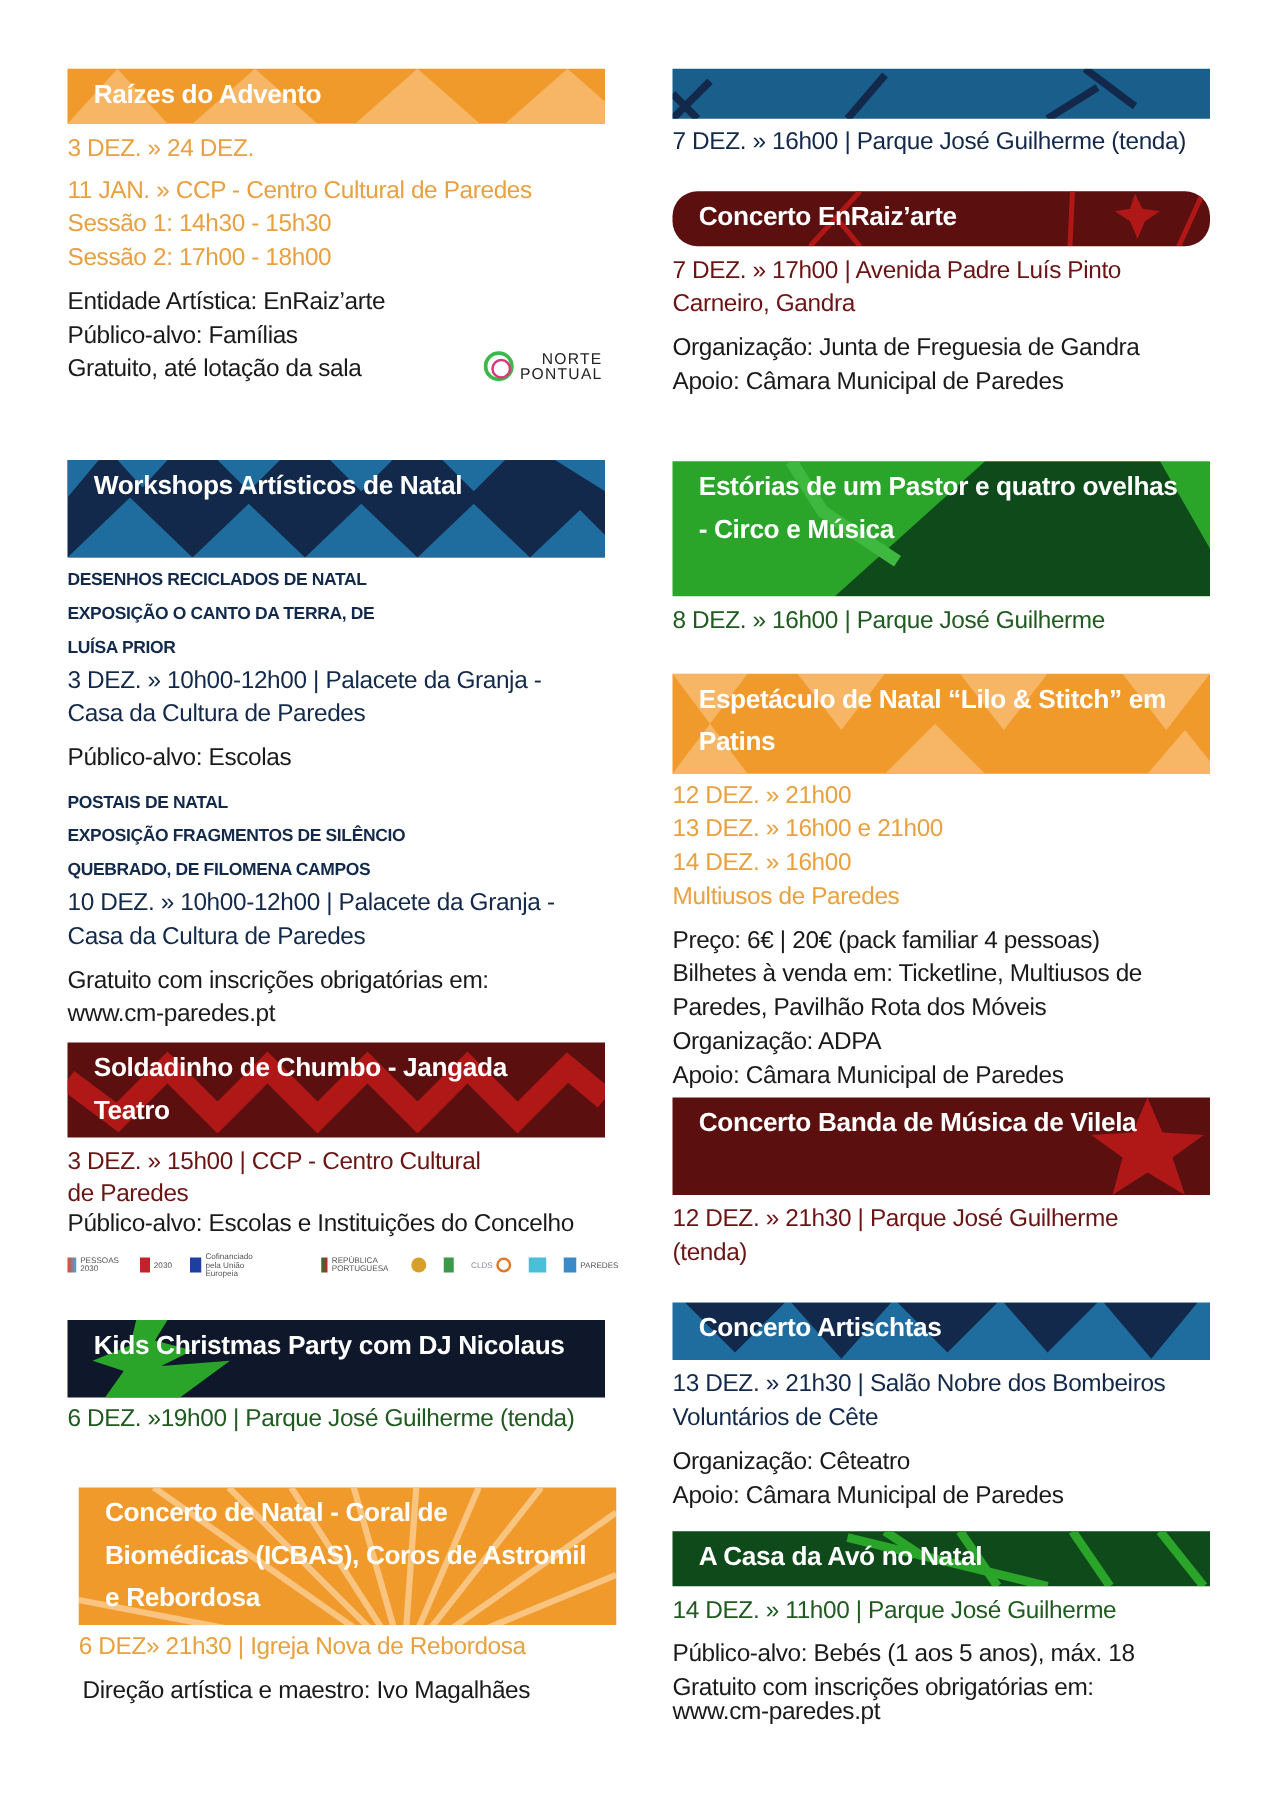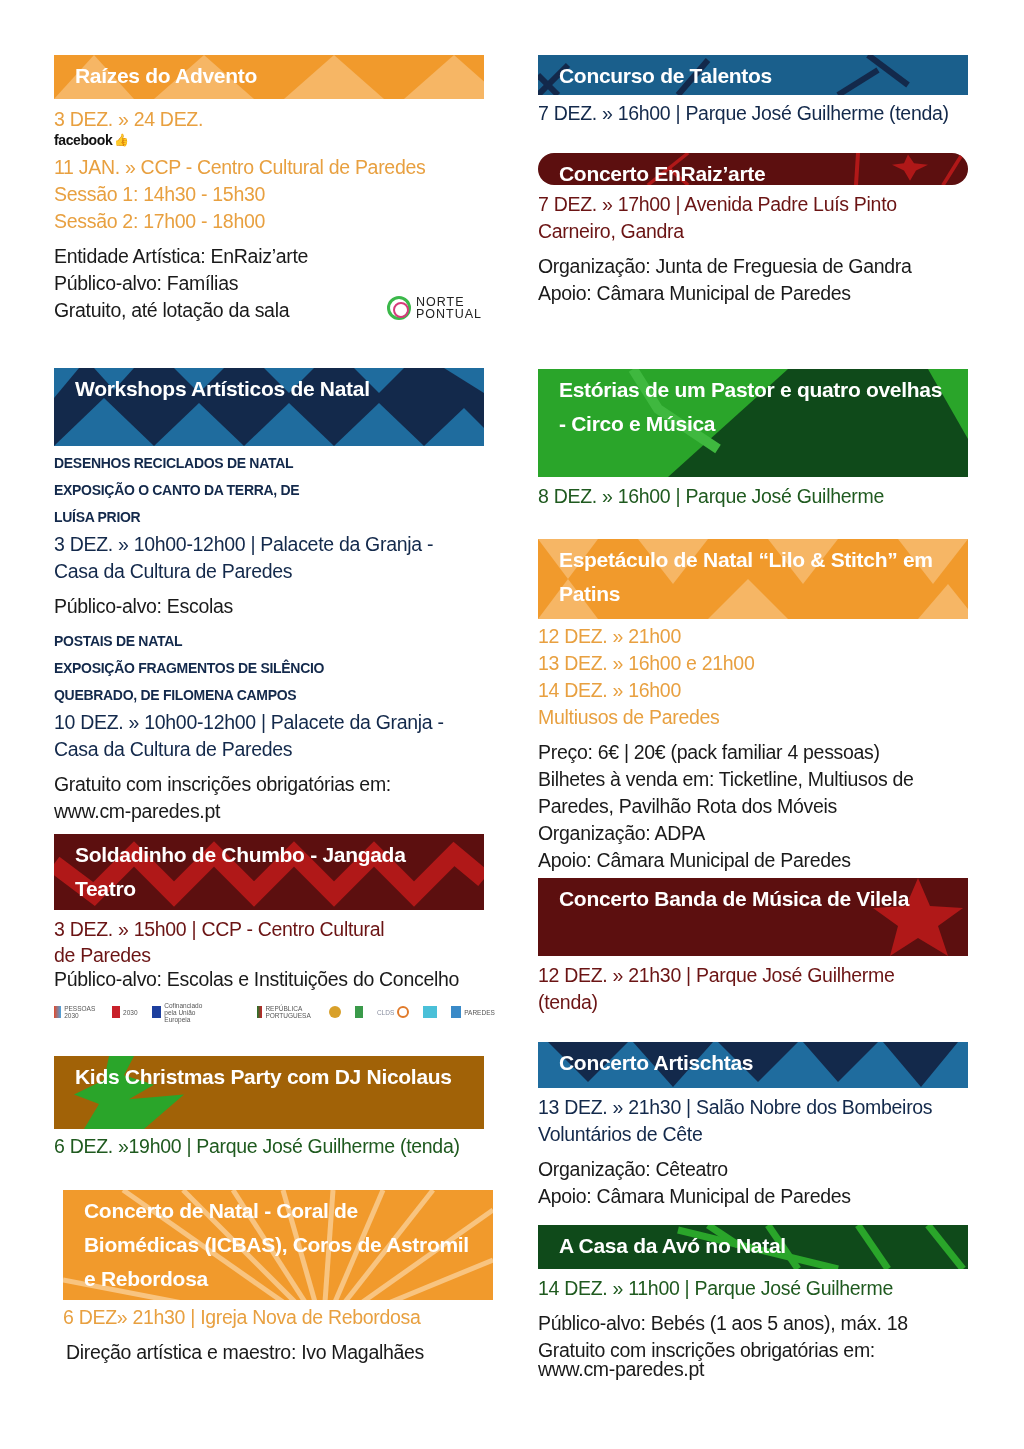--- a/index.html
+++ b/index.html
@@ -214,7 +214,6 @@
           <line x1="300" y1="40" x2="340" y2="15"></line>
         </g>
       </svg>
-      <span class="title">Concurso de Talentos</span>
     </div>
     <div style="margin-top:5px"></div>
     <span class="line blue-t">7 DEZ. » 16h00  |  Parque José Guilherme (tenda)</span>

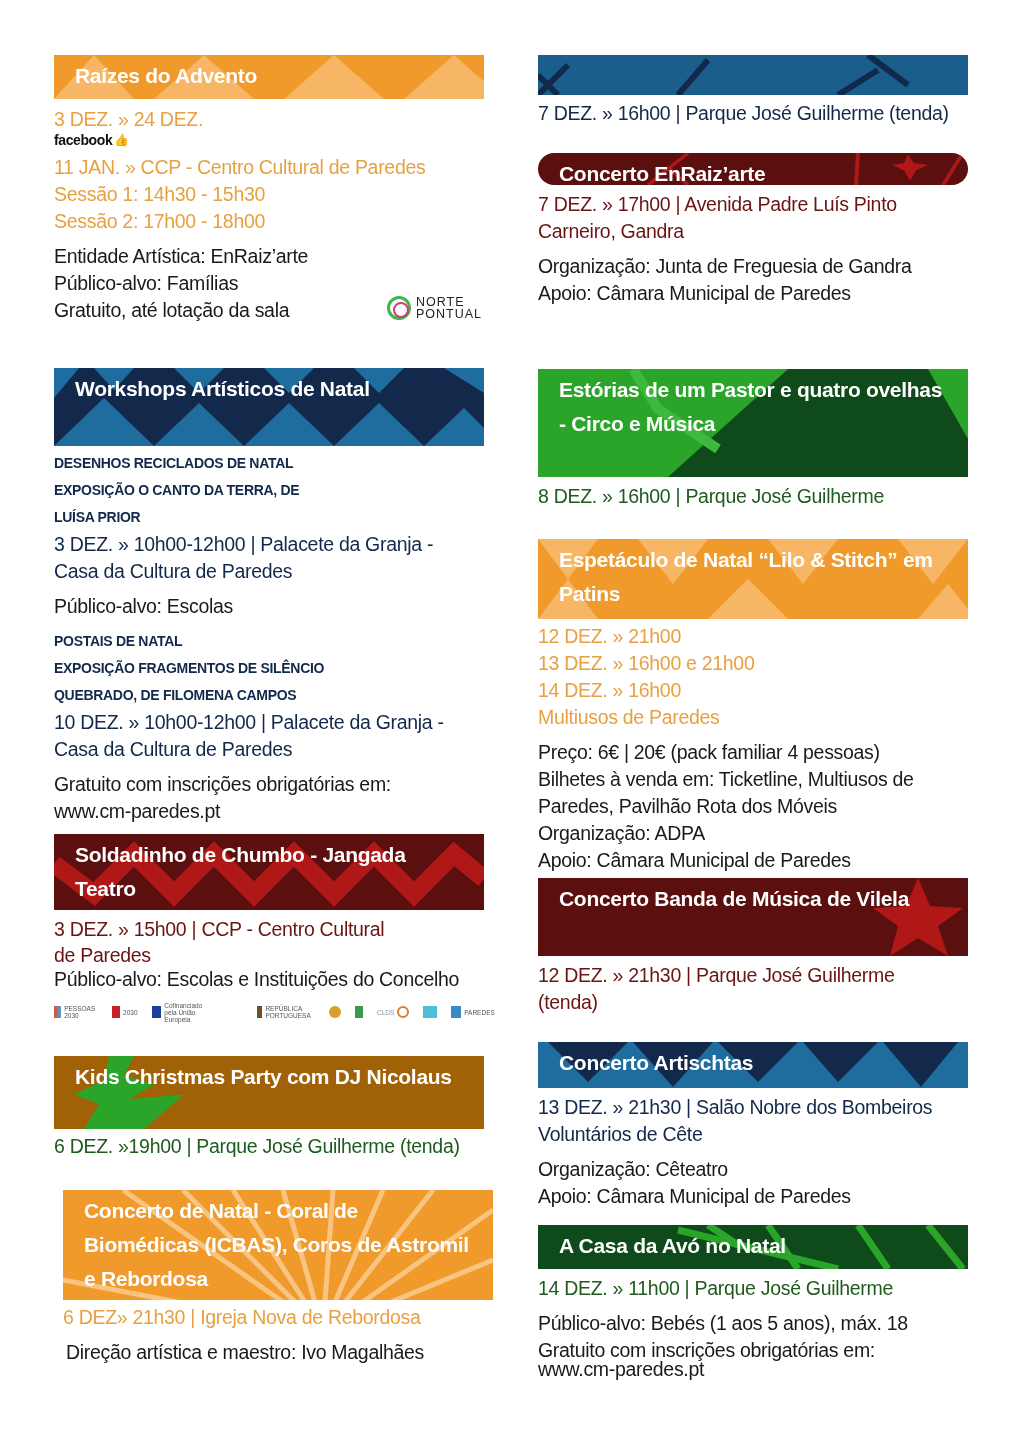--- a/index.html
+++ b/index.html
@@ -60,10 +60,6 @@
       <span class="title">Raízes do Advento</span>
     </div>
     <span class="line orange-t" style="margin-top:7px;">3 DEZ. » 24 DEZ.</span>
-    <span class="fb">
-      <span>facebook</span>
-      <span class="thumb">👍</span>
-    </span>
     <div class="gap" style="height:6px"></div>
     <span class="line orange-t">11 JAN. » CCP - Centro Cultural de Paredes</span>
     <span class="line orange-t">Sessão 1: 14h30 - 15h30</span>

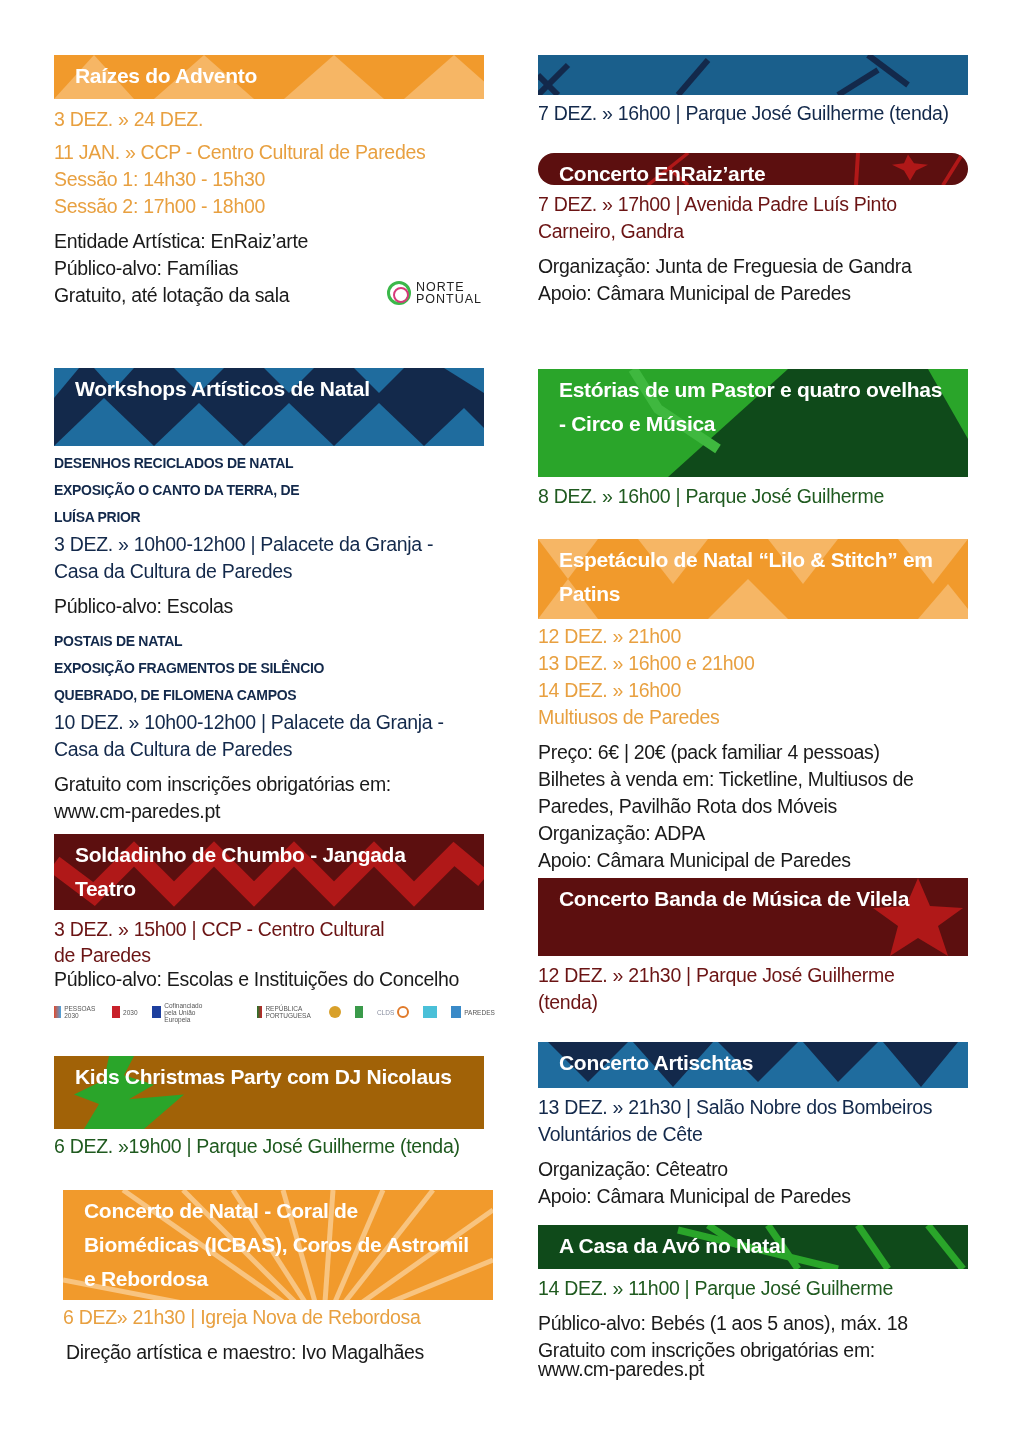--- a/index.html
+++ b/index.html
@@ -216,7 +216,7 @@
   </section>
 
   <section class="event" style="top:153px;">
-    <div class="banner" style="background:#5c0f0f; height:32px;border-radius:20px;">
+    <div class="banner" style="background:#5c0f0f; height:44px;border-radius:20px;">
       <svg class="pattern" viewBox="0 0 430 44" preserveAspectRatio="none">
         <g stroke="#b01818" stroke-width="4" fill="none">
           <line x1="110" y1="44" x2="150" y2="0"></line>

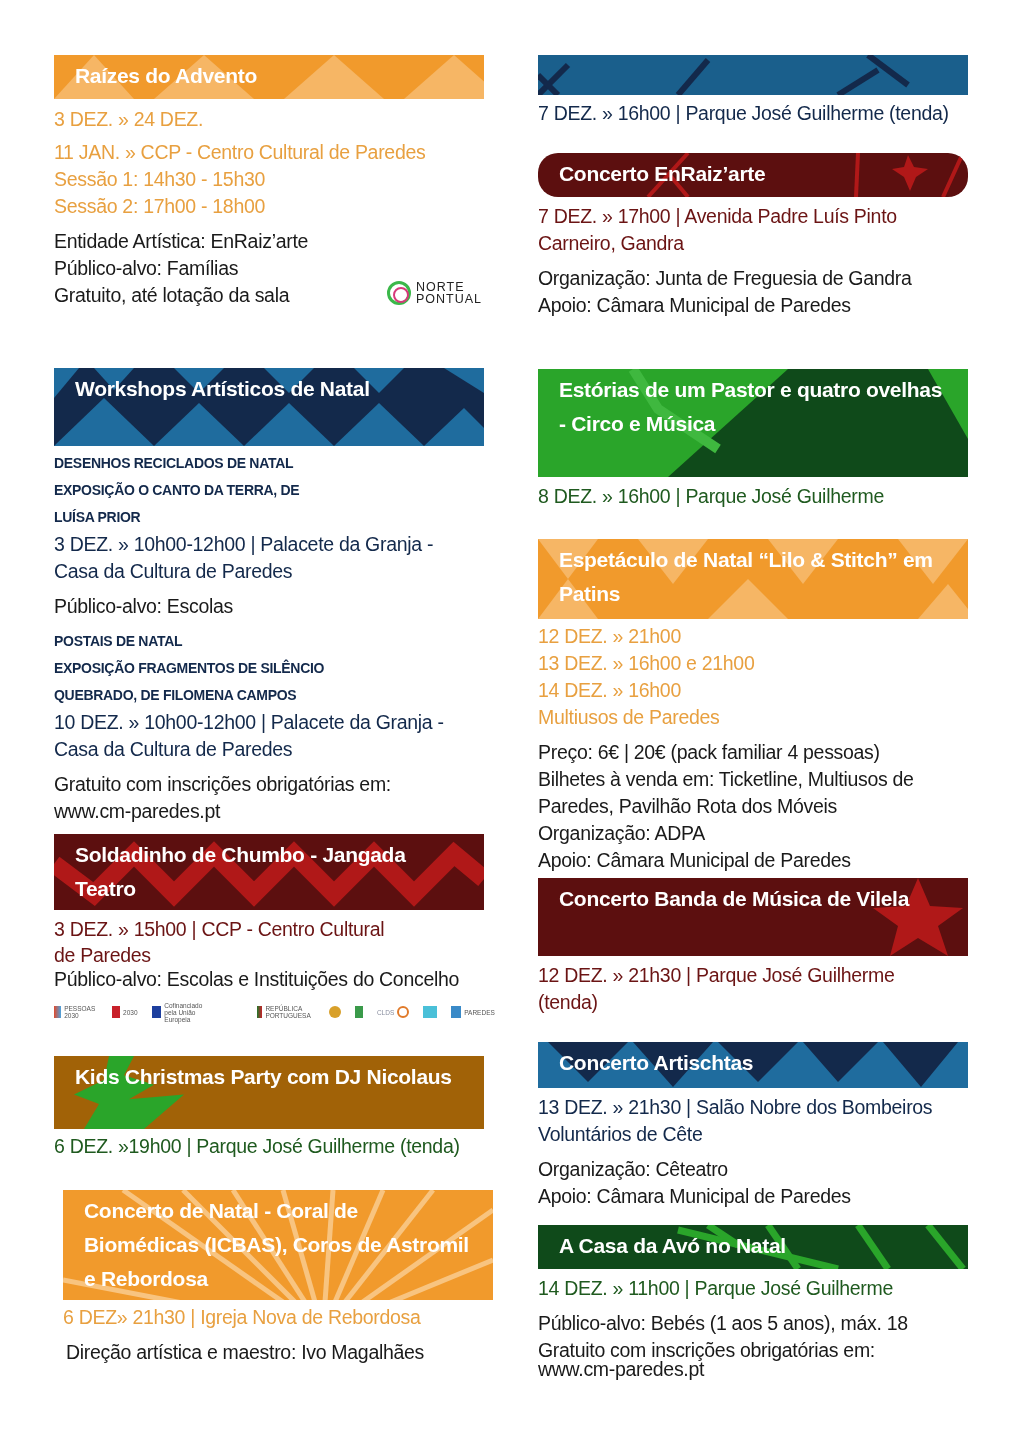--- a/index.html
+++ b/index.html
@@ -38,7 +38,7 @@
   .norte { position: absolute; right: 12px; bottom: 4px; display: flex; align-items: center; gap: 5px; }
   .norte .ring { width: 24px; height: 24px; border-radius: 50%; border: 3px solid #3bb84a; position: relative; }
   .norte .ring::after { content: ""; position: absolute; left: 3px; top: 3px; width: 12px; height: 12px; border-radius: 50%; border: 2px solid #d63a7a; }
-  .norte .txt { font-size: 12.5px; line-height: 12px; letter-spacing: 1px; color: #222; }
+  .norte .txt { font-size: 12.5px; line-height: 12px; letter-spacing: 1px; color: #222; text-align: right; }
 
   .sponsors { display: flex; align-items: center; gap: 14px; margin-top: 10px; height: 22px; }
   .sp { font-size: 6.5px; color: #555; display: flex; align-items: center; gap: 3px; }

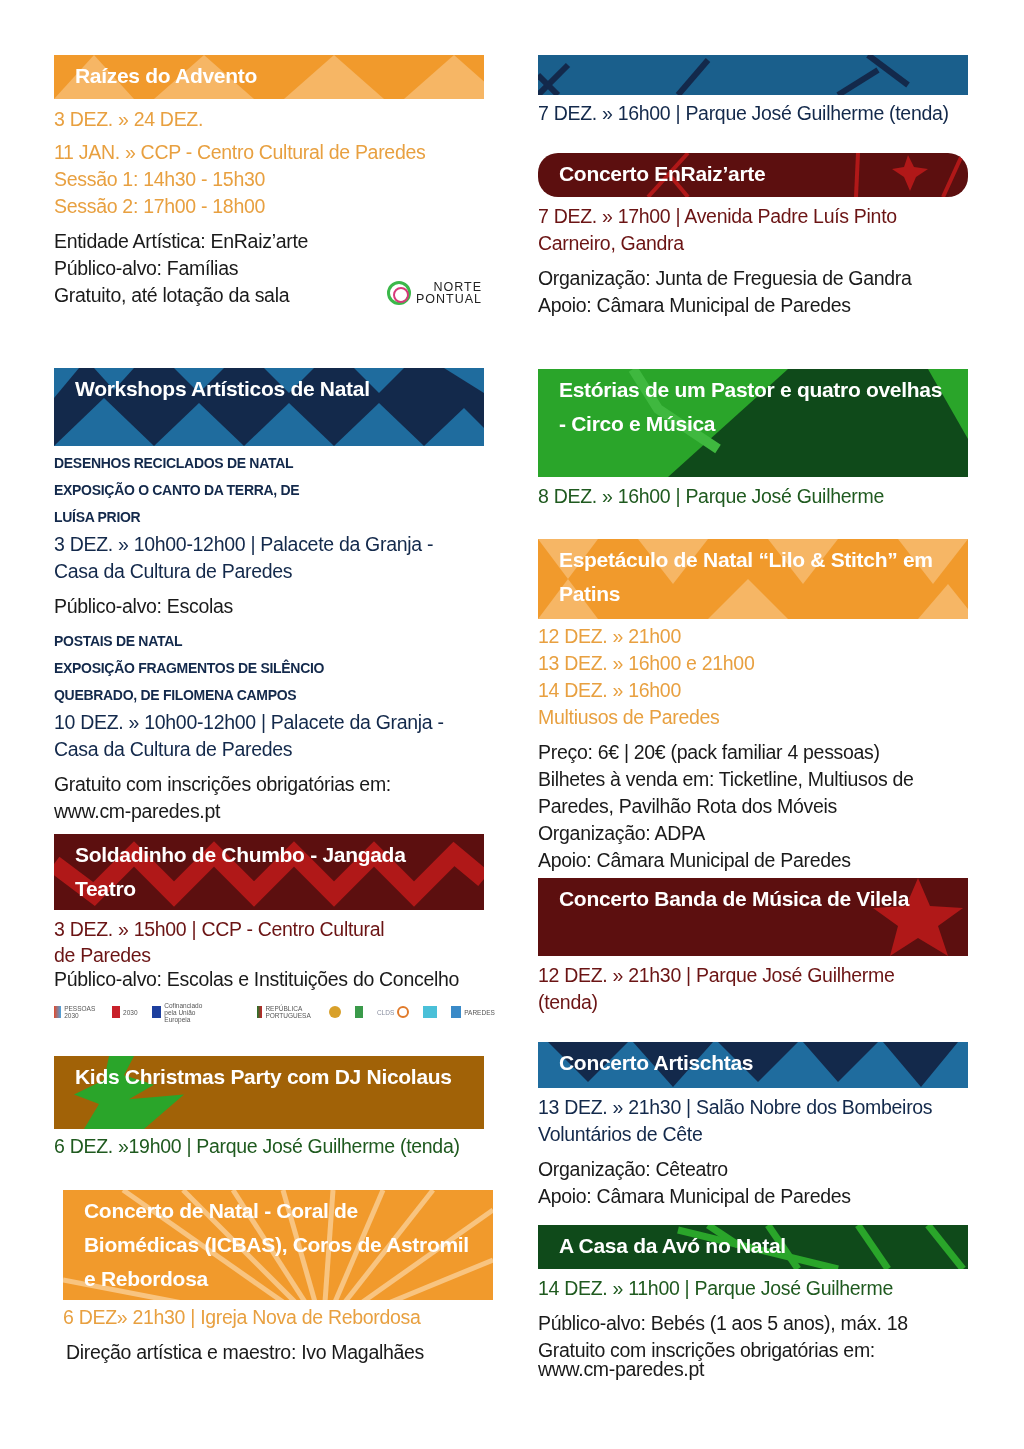--- a/index.html
+++ b/index.html
@@ -162,7 +162,7 @@
   </section>
 
   <section class="event" style="top:1056px;">
-    <div class="banner" style="background:#a16207; height:73px;">
+    <div class="banner" style="background:#0f172a; height:62px;">
       <svg class="pattern" viewBox="0 0 430 76" preserveAspectRatio="none">
         <path d="M55,0 L80,0 L70,20 L100,30 L75,45 L130,40 L90,76 L30,76 L45,50 L20,40 L50,25 Z" fill="#2aa52a"></path>
       </svg>

